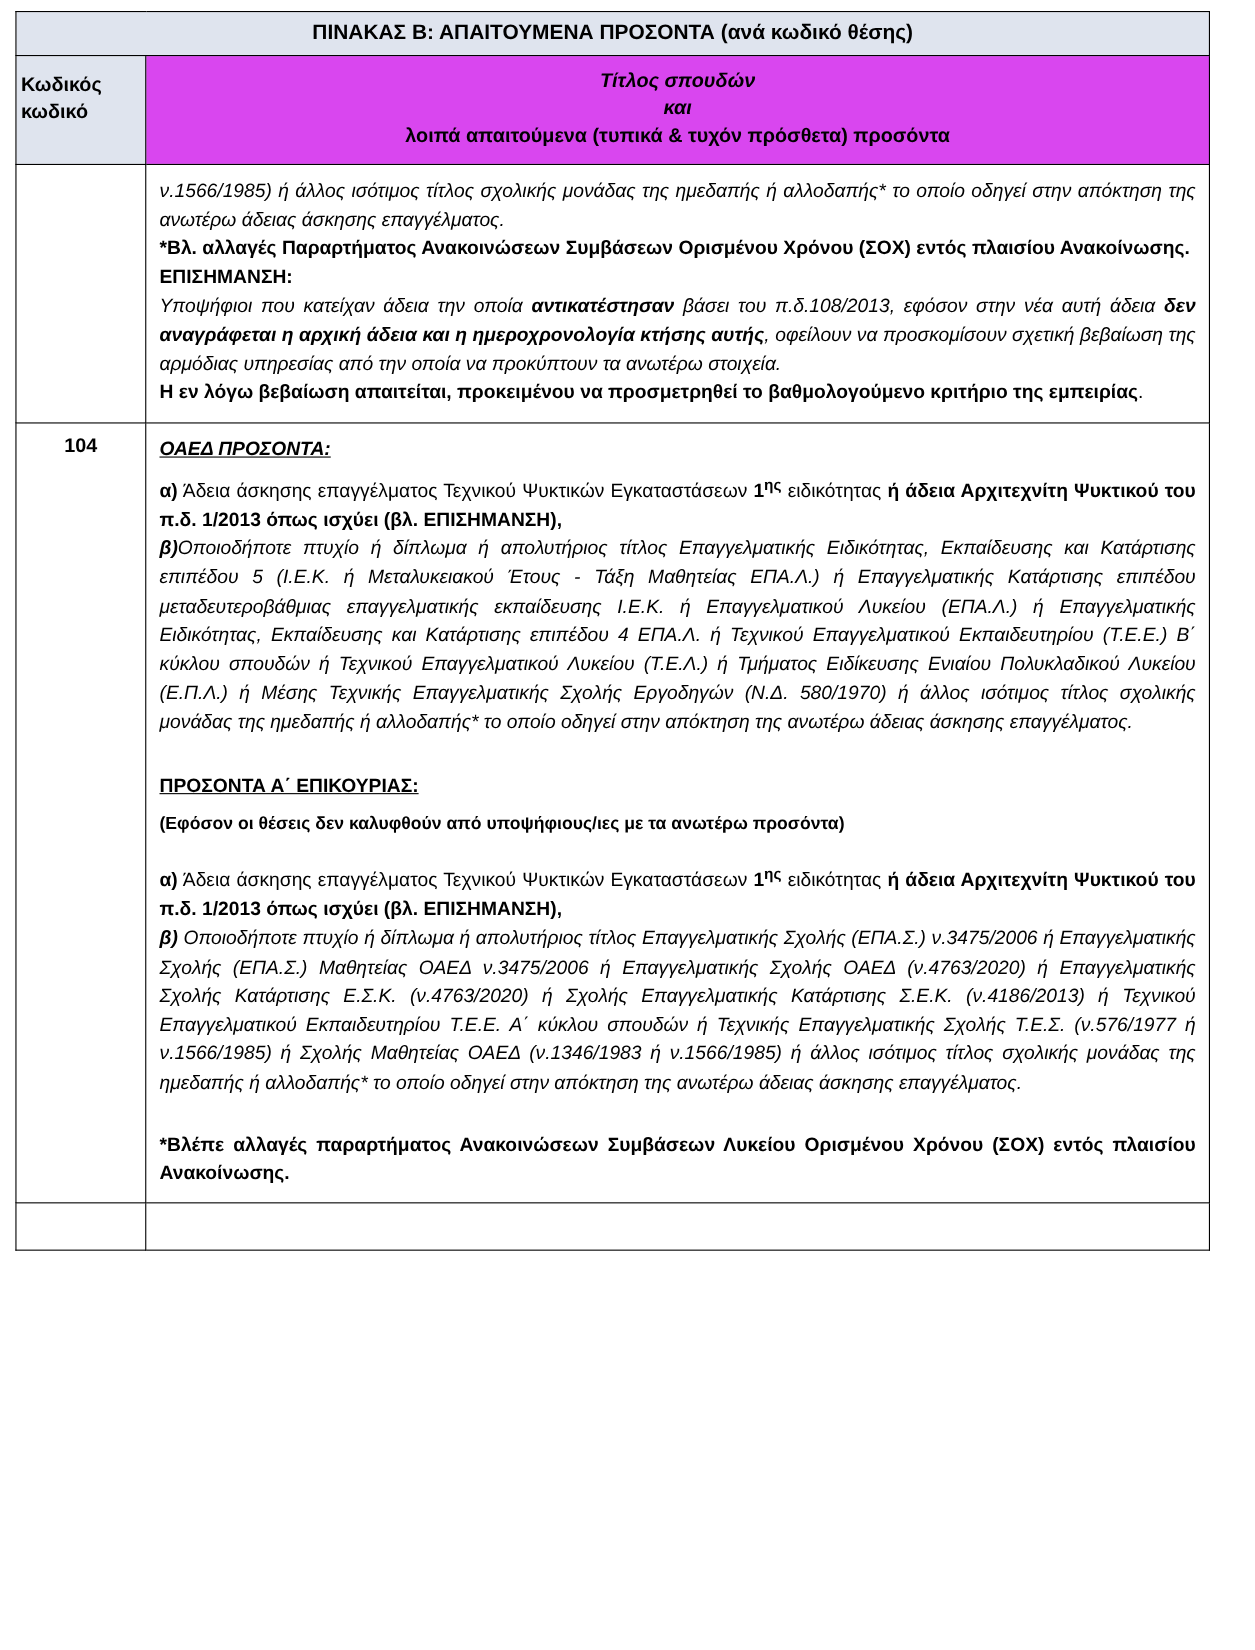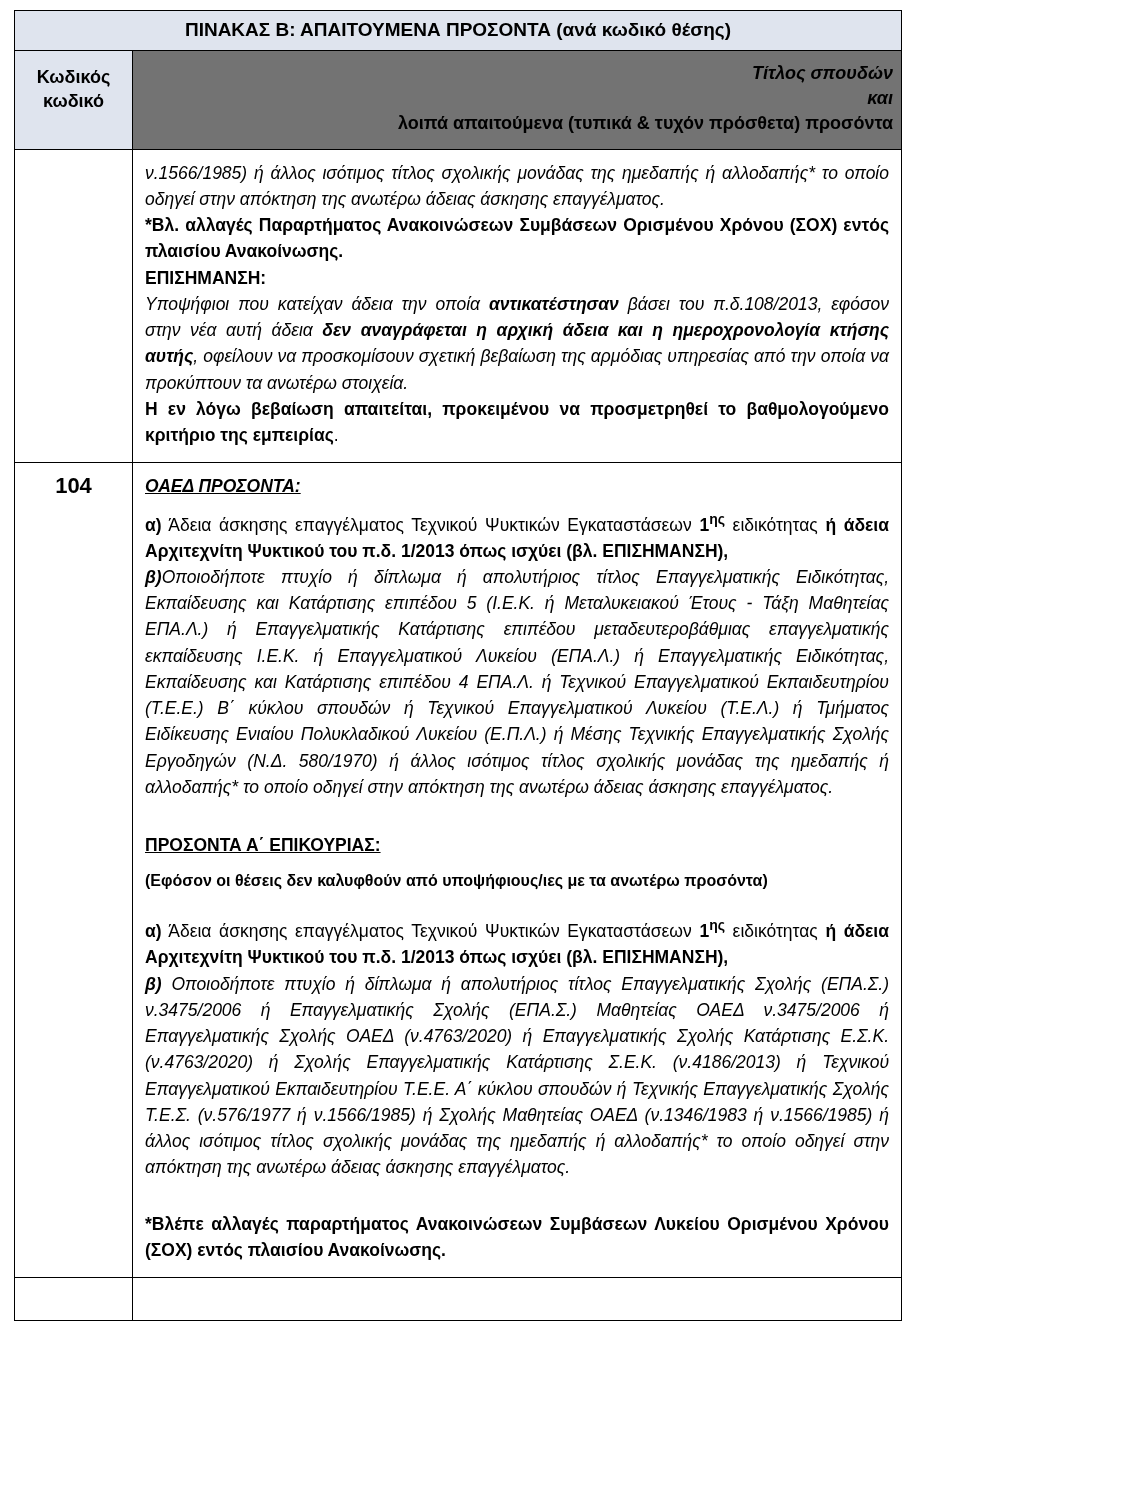--- a/index.html
+++ b/index.html
@@ -19,7 +19,7 @@
     background: #ffffff;
   }
   table.doc-table {
-    width: 888px;
+    width: 1086px;
     border-collapse: collapse;
     table-layout: fixed;
   }

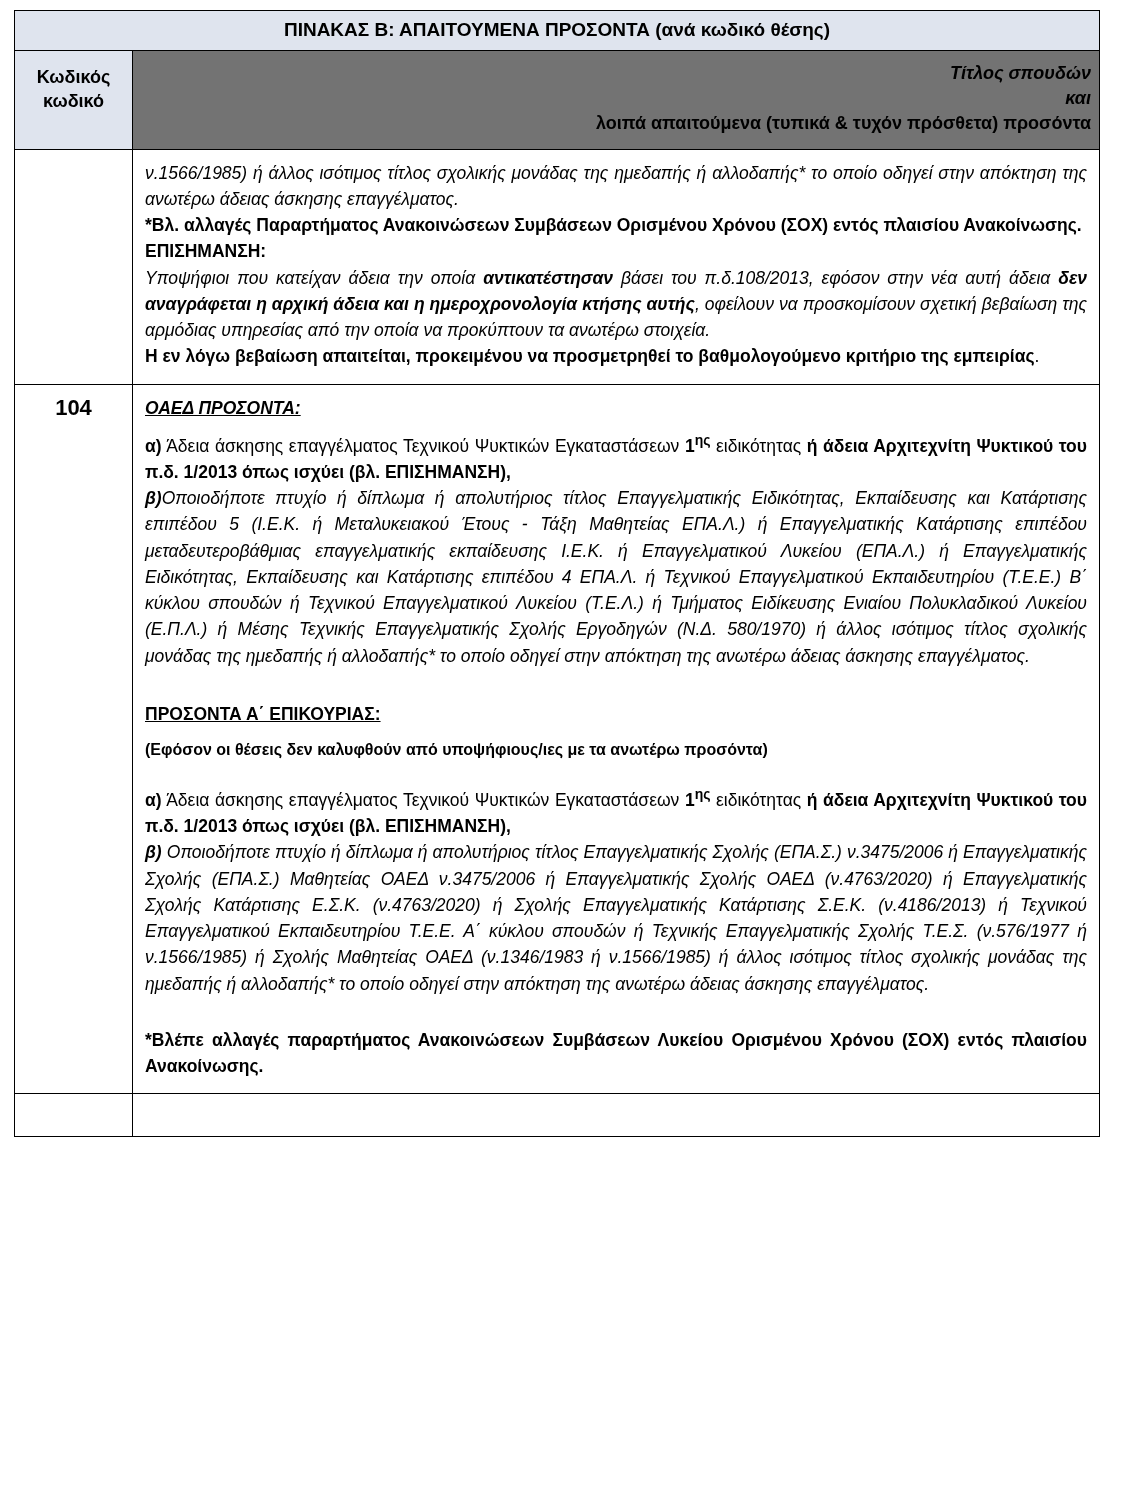--- a/index.html
+++ b/index.html
@@ -36,7 +36,6 @@
   }
   .hdr-code-cell {
     background: #dfe4ee;
-    text-align: center;
     font-weight: bold;
     font-size: 18px;
     padding: 14px 4px;

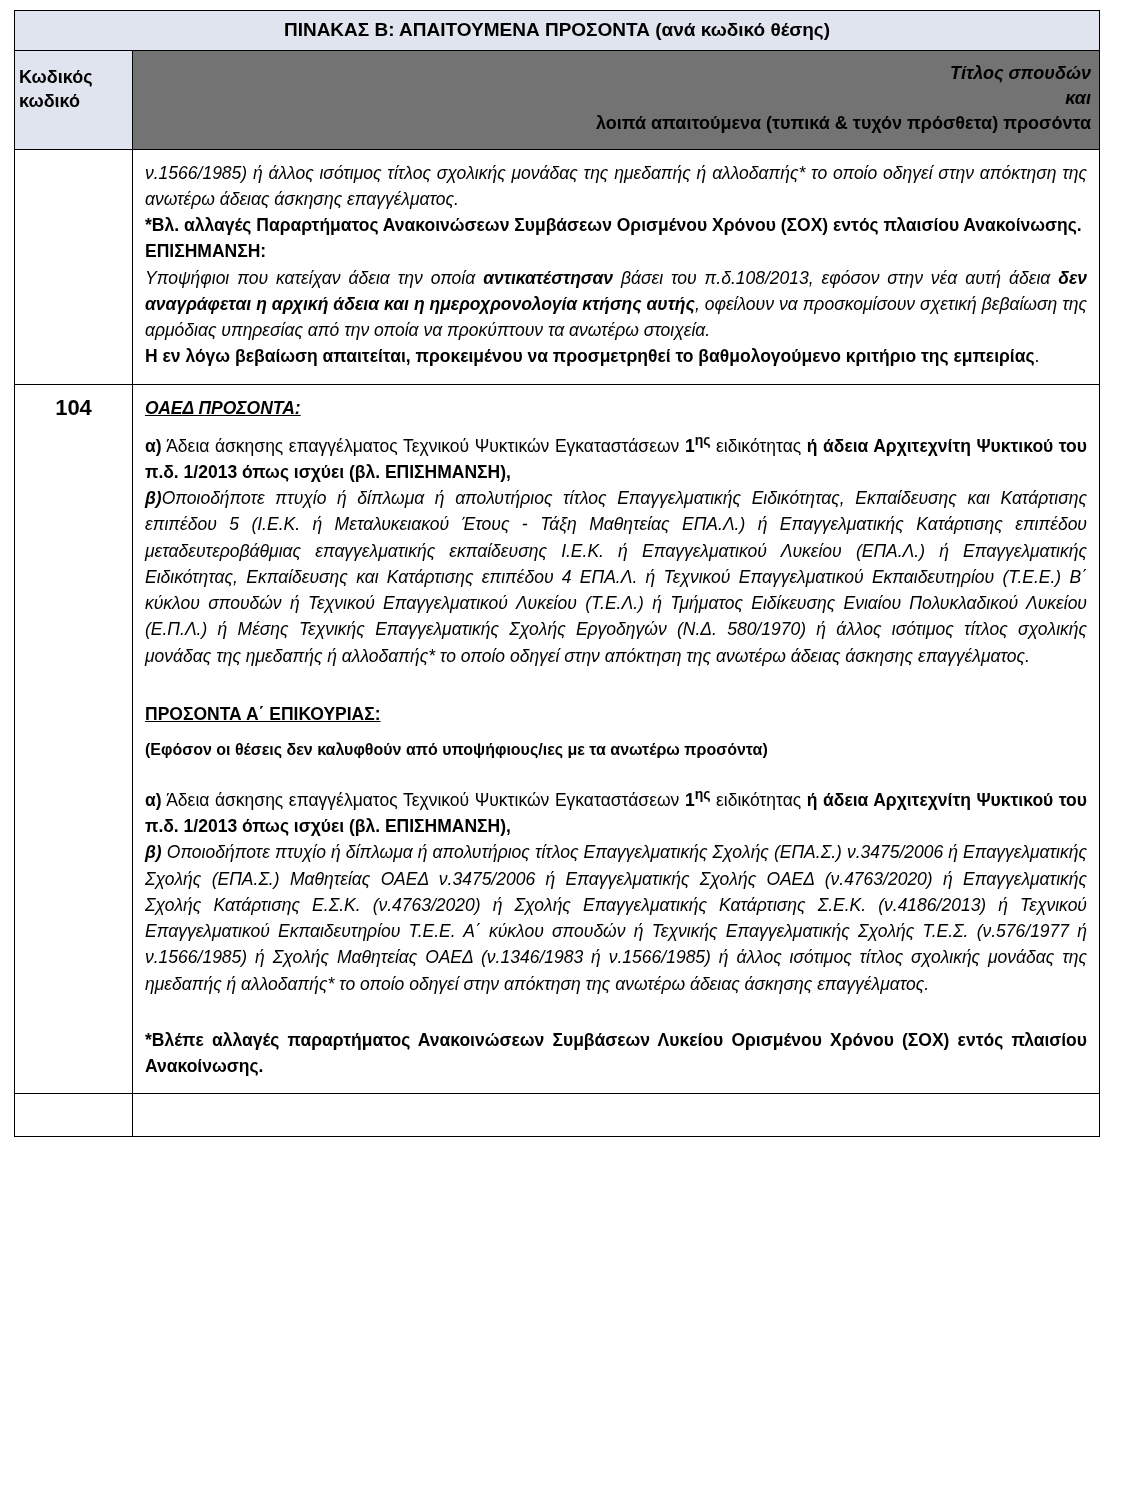--- a/index.html
+++ b/index.html
@@ -43,8 +43,8 @@
     width: 118px;
   }
   .hdr-qual-cell {
-    background: #737373;
-    text-align: right;
+    background: #d946ef;
+    text-align: center;
     font-weight: bold;
     font-size: 18px;
     padding: 10px 8px 12px 8px;

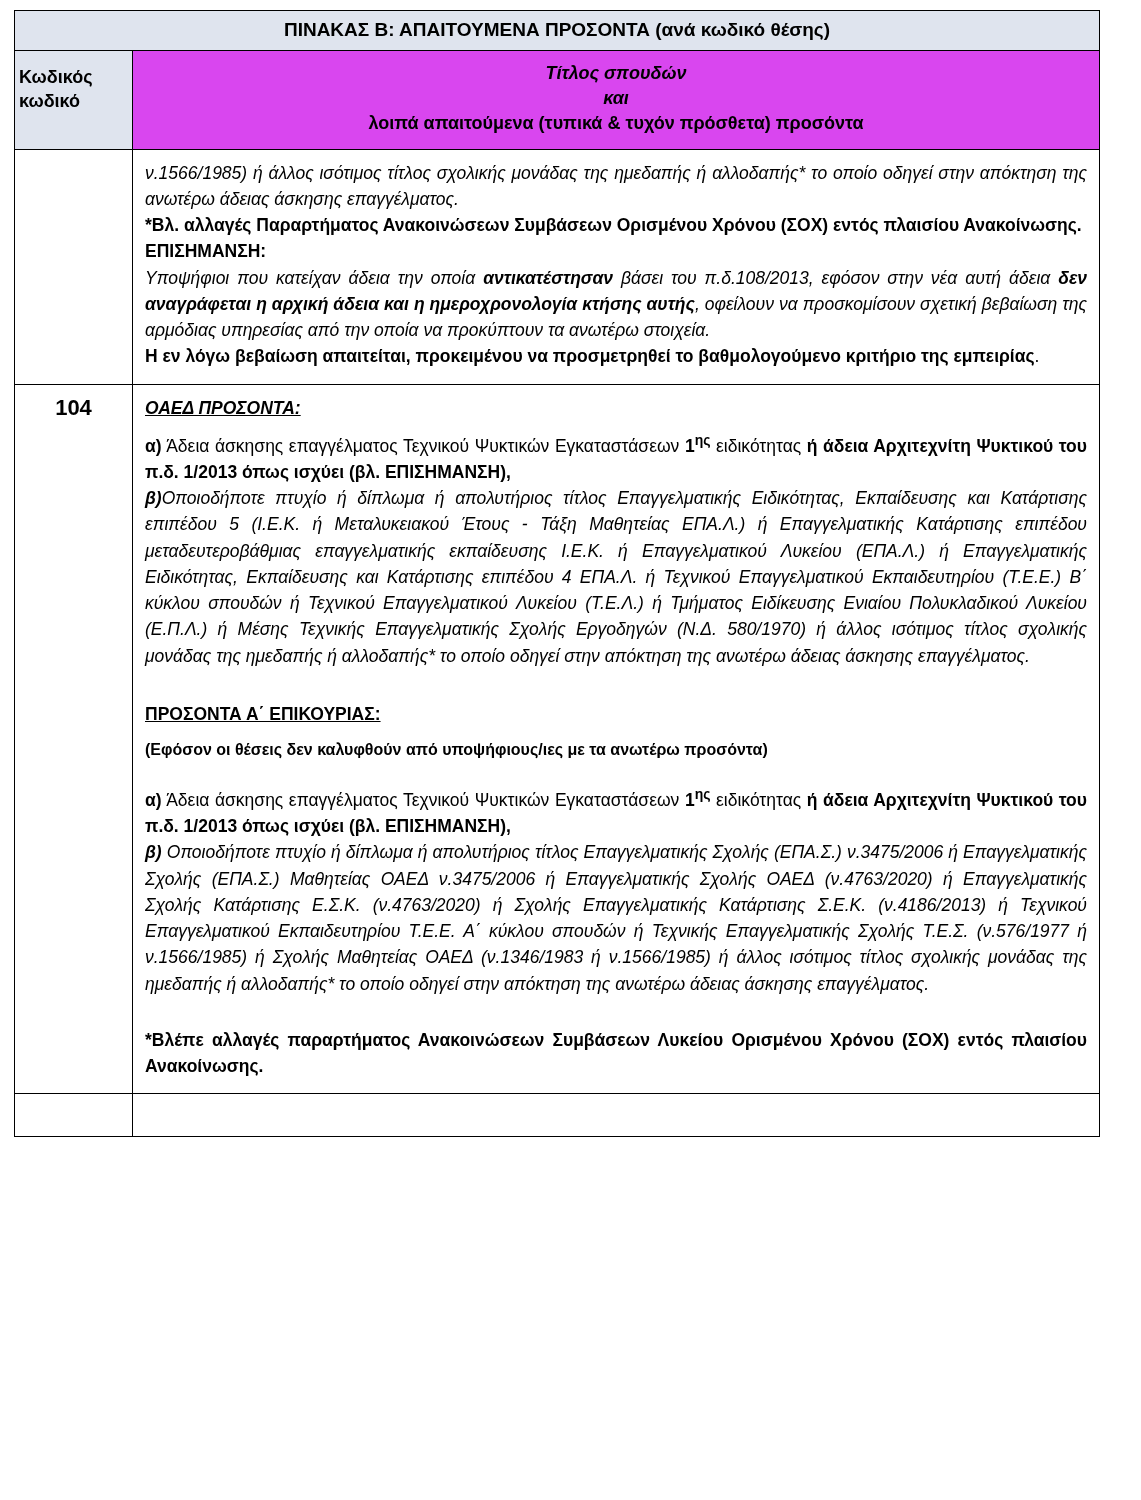--- a/index.html
+++ b/index.html
@@ -56,7 +56,7 @@
   .code-cell {
     text-align: center;
     font-weight: bold;
-    font-size: 22px;
+    font-size: 18px;
     padding: 10px 4px 0 4px;
     width: 118px;
   }

